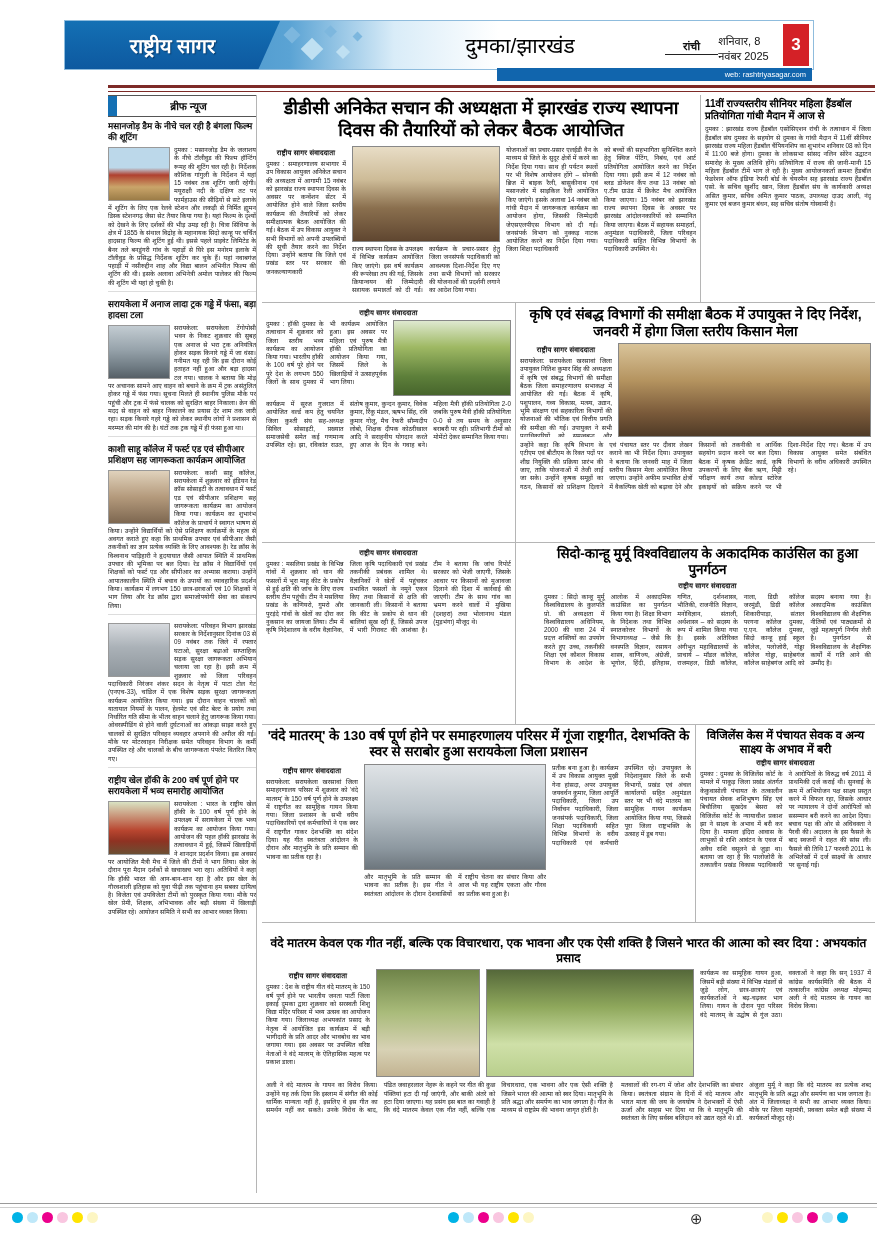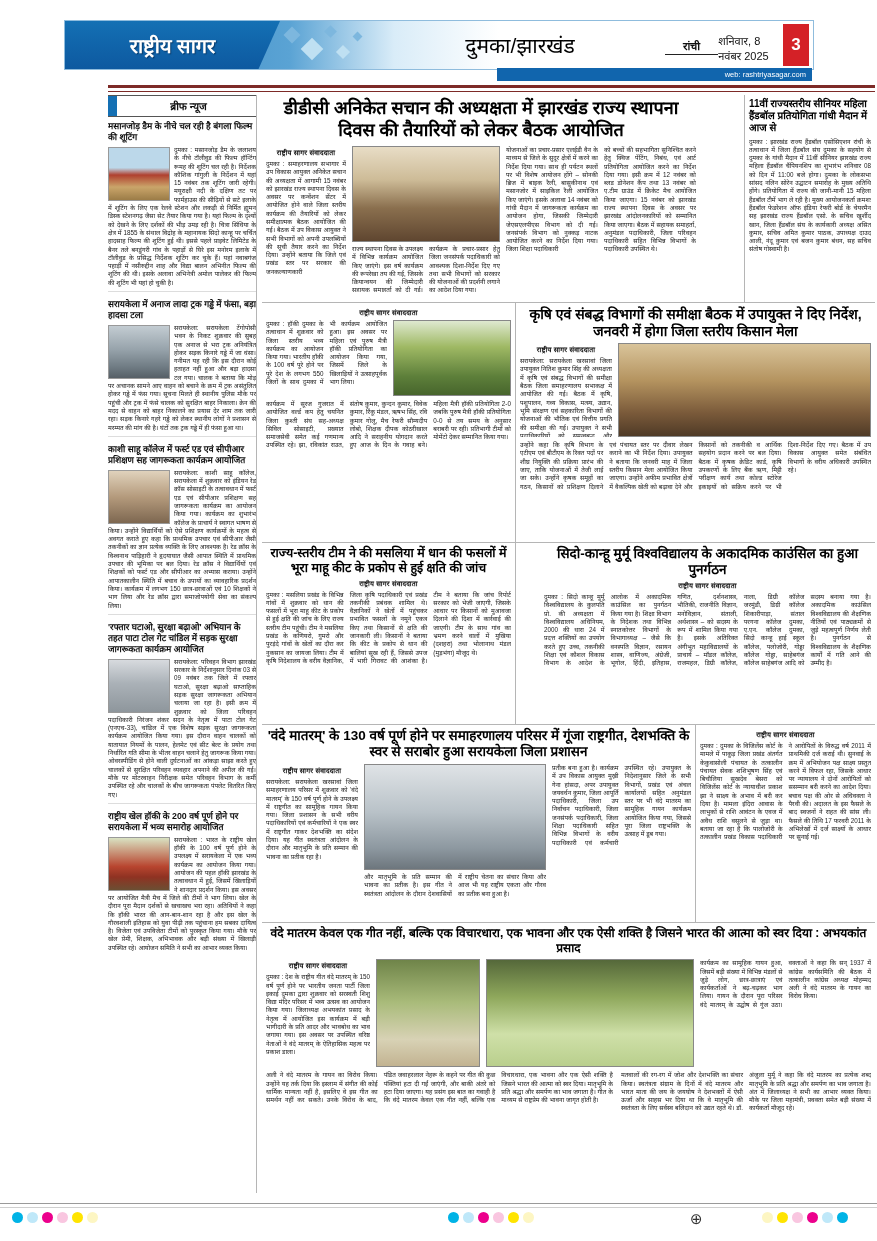--- a/index.html
+++ b/index.html
@@ -133,7 +133,7 @@
 
     <div class="maincol">
 
-      <div class="row first" style="height:207px;gap:44px;">
+      <div class="row first" style="height:207px;">
         <div class="story" style="flex:0 0 438px;">
           <div class="hl" style="font-size:18px;">डीडीसी अनिकेत सचान की अध्यक्षता में झारखंड राज्य स्थापना दिवस की तैयारियों को लेकर बैठक आयोजित</div>
           <div style="display:flex;gap:6px;margin-top:4px;height:146px;">

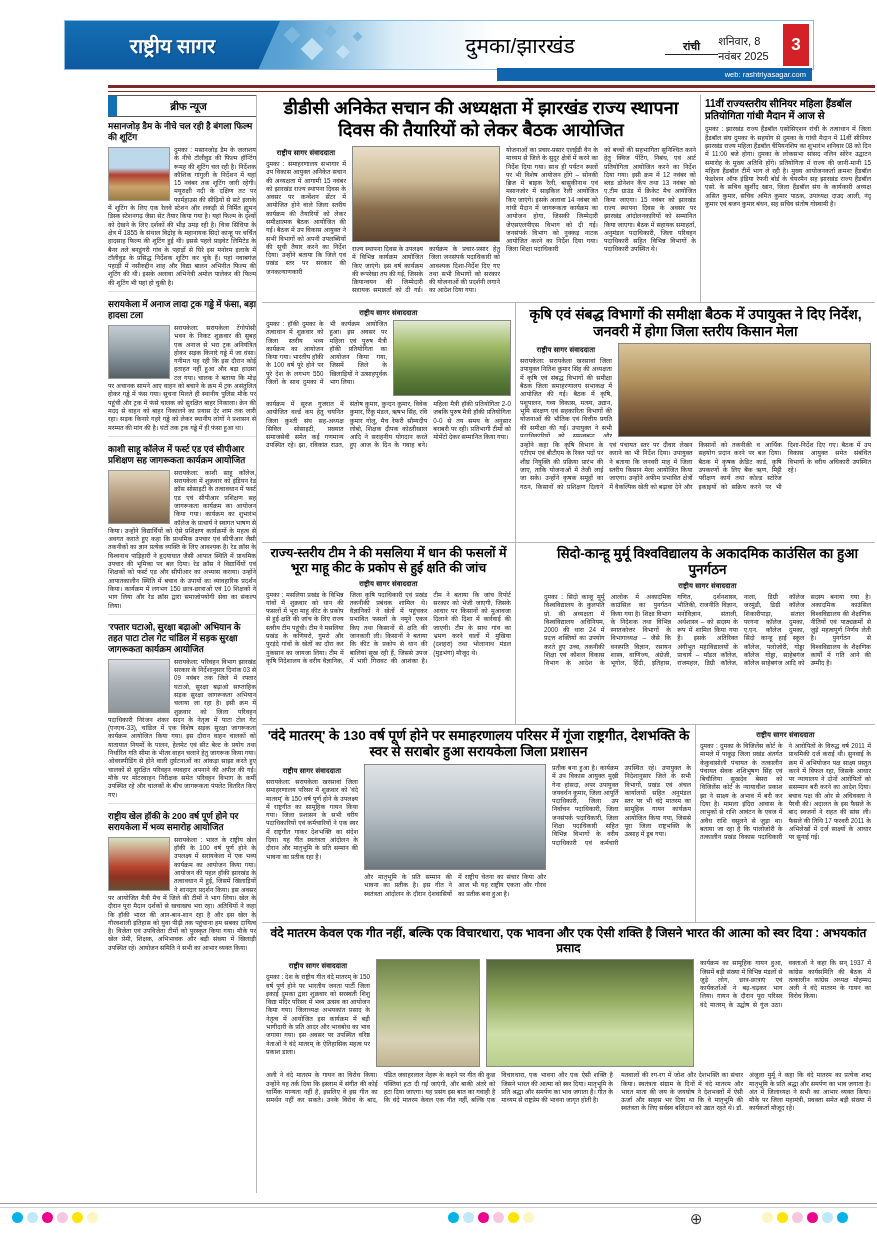--- a/index.html
+++ b/index.html
@@ -179,7 +179,6 @@
 
       <div class="row" style="height:182px;">
         <div class="story" style="flex:0 0 253px;">
-          <div class="hl" style="font-size:12.5px;">राज्य-स्तरीय टीम ने की मसलिया में धान की फसलों में भूरा माहू कीट के प्रकोप से हुई क्षति की जांच</div>
           <div class="byline">राष्ट्रीय सागर संवाददाता</div>
           <div class="txt mc3" style="height:134px;">दुमका : मसलिया प्रखंड के विभिन्न गांवों में शुक्रवार को धान की फसलों में भूरा माहू कीट के प्रकोप से हुई क्षति की जांच के लिए राज्य स्तरीय टीम पहुंची। टीम ने मसलिया प्रखंड के कणियरो, गुमरो और पुरड़ंदे गांवों के खेतों का दौरा कर नुकसान का जायजा लिया। टीम में कृषि निदेशालय के वरीय वैज्ञानिक, जिला कृषि पदाधिकारी एवं प्रखंड तकनीकी प्रबंधक शामिल थे। वैज्ञानिकों ने खेतों में पहुंचकर प्रभावित फसलों के नमूने एकत्र किए तथा किसानों से क्षति की जानकारी ली। किसानों ने बताया कि कीट के प्रकोप से धान की बालियां सूख रही हैं, जिससे उपज में भारी गिरावट की आशंका है। टीम ने बताया कि जांच रिपोर्ट सरकार को भेजी जाएगी, जिसके आधार पर किसानों को मुआवजा दिलाने की दिशा में कार्रवाई की जाएगी। टीम के साथ गांव का भ्रमण करने वालों में मुखिया (दशहरा) तथा भोलानाथ मंडल (मुड़भंगा) मौजूद थे।</div>
         </div>

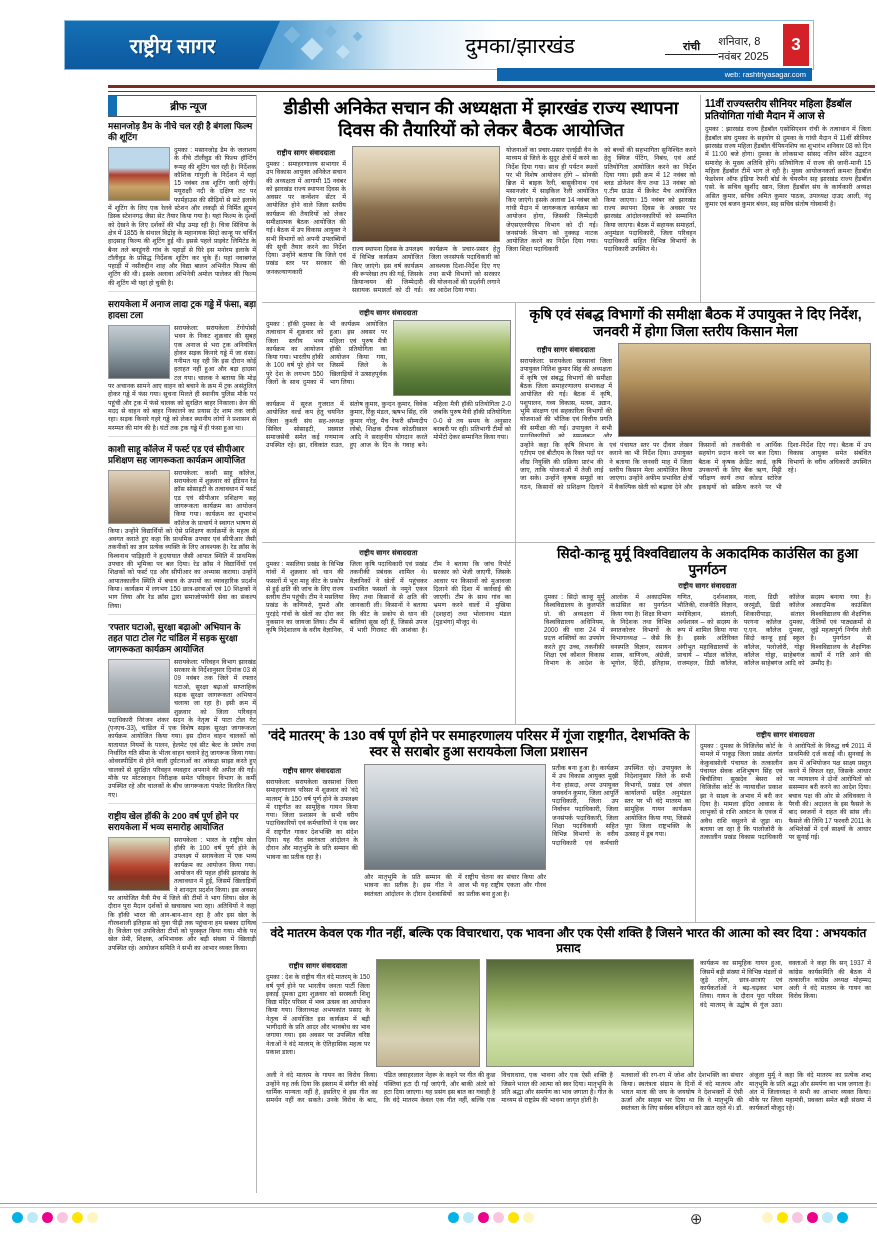--- a/index.html
+++ b/index.html
@@ -119,7 +119,6 @@
       </div>
 
       <div class="bitem">
-        <div class="bh">'रफ्तार घटाओ, सुरक्षा बढ़ाओ' अभियान के तहत पाटा टोल गेट चांडिल में सड़क सुरक्षा जागरूकता कार्यक्रम आयोजित</div>
         <div class="bimg ph-road"></div>
         <div class="bbody">सरायकेला: परिवहन विभाग झारखंड सरकार के निर्देशानुसार दिनांक 03 से 09 नवंबर तक जिले में रफ्तार घटाओ, सुरक्षा बढ़ाओ साप्ताहिक सड़क सुरक्षा जागरूकता अभियान चलाया जा रहा है। इसी क्रम में शुक्रवार को जिला परिवहन पदाधिकारी निरंजन शंकर सदन के नेतृत्व में पाटा टोल गेट (एनएच-33), चांडिल में एक विशेष सड़क सुरक्षा जागरूकता कार्यक्रम आयोजित किया गया। इस दौरान वाहन चालकों को यातायात नियमों के पालन, हेलमेट एवं सीट बेल्ट के प्रयोग तथा निर्धारित गति सीमा के भीतर वाहन चलाने हेतु जागरूक किया गया। ओवरस्पीडिंग से होने वाली दुर्घटनाओं का आंकड़ा साझा करते हुए चालकों से सुरक्षित परिवहन व्यवहार अपनाने की अपील की गई। मौके पर मोटरवाहन निरीक्षक समेत परिवहन विभाग के कर्मी उपस्थित रहे और चालकों के बीच जागरूकता पंपलेट वितरित किए गए।</div>
       </div>

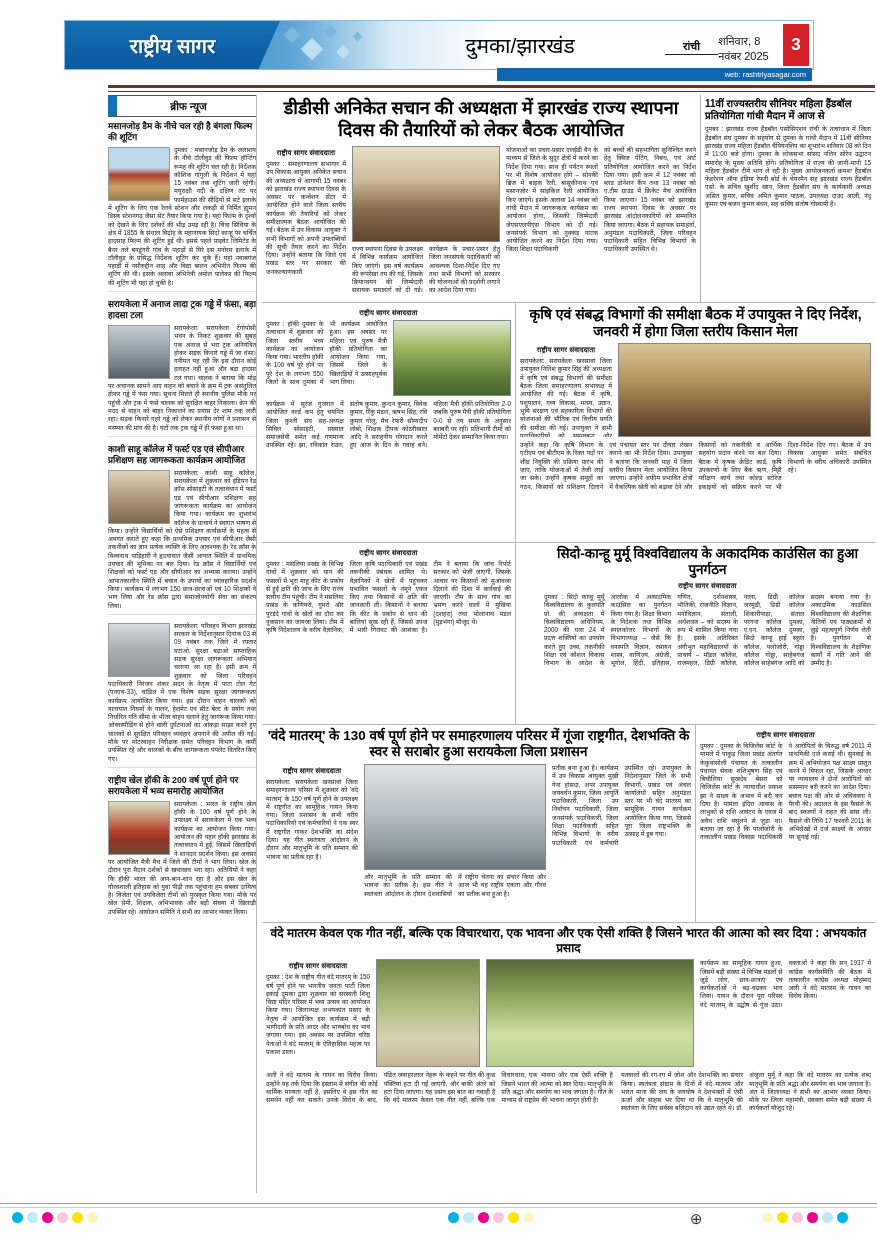--- a/index.html
+++ b/index.html
@@ -204,6 +204,7 @@
           </div>
         </div>
         <div class="story vsep" style="flex:1;">
+          <div class="hl" style="font-size:11.5px;">विजिलेंस केस में पंचायत सेवक व अन्य साक्ष्य के अभाव में बरी</div>
           <div class="byline">राष्ट्रीय सागर संवाददाता</div>
           <div class="txt mc2" style="height:152px;">दुमका : दुमका के विजिलेंस कोर्ट के मामले में पाकुड़ जिला प्रखंड अंतर्गत केकुवासोली पंचायत के तत्कालीन पंचायत सेवक शशिभूषण सिंह एवं बिचौलिया सुखदेव बेसरा को विजिलेंस कोर्ट के न्यायाधीश प्रकाश झा ने साक्ष्य के अभाव में बरी कर दिया है। मामला इंदिरा आवास के लाभुकों से राशि आवंटन के एवज में अवैध राशि वसूलने से जुड़ा था। बताया जा रहा है कि पालोजोरी के तत्कालीन प्रखंड विकास पदाधिकारी ने आरोपितों के विरुद्ध वर्ष 2011 में प्राथमिकी दर्ज कराई थी। सुनवाई के क्रम में अभियोजन पक्ष साक्ष्य प्रस्तुत करने में विफल रहा, जिसके आधार पर न्यायालय ने दोनों आरोपितों को ससम्मान बरी करने का आदेश दिया। बचाव पक्ष की ओर से अधिवक्ता ने पैरवी की। अदालत के इस फैसले के बाद स्वजनों ने राहत की सांस ली। फैसले की तिथि 17 फरवरी 2011 के अभिलेखों में दर्ज साक्ष्यों के आधार पर सुनाई गई।</div>
         </div>

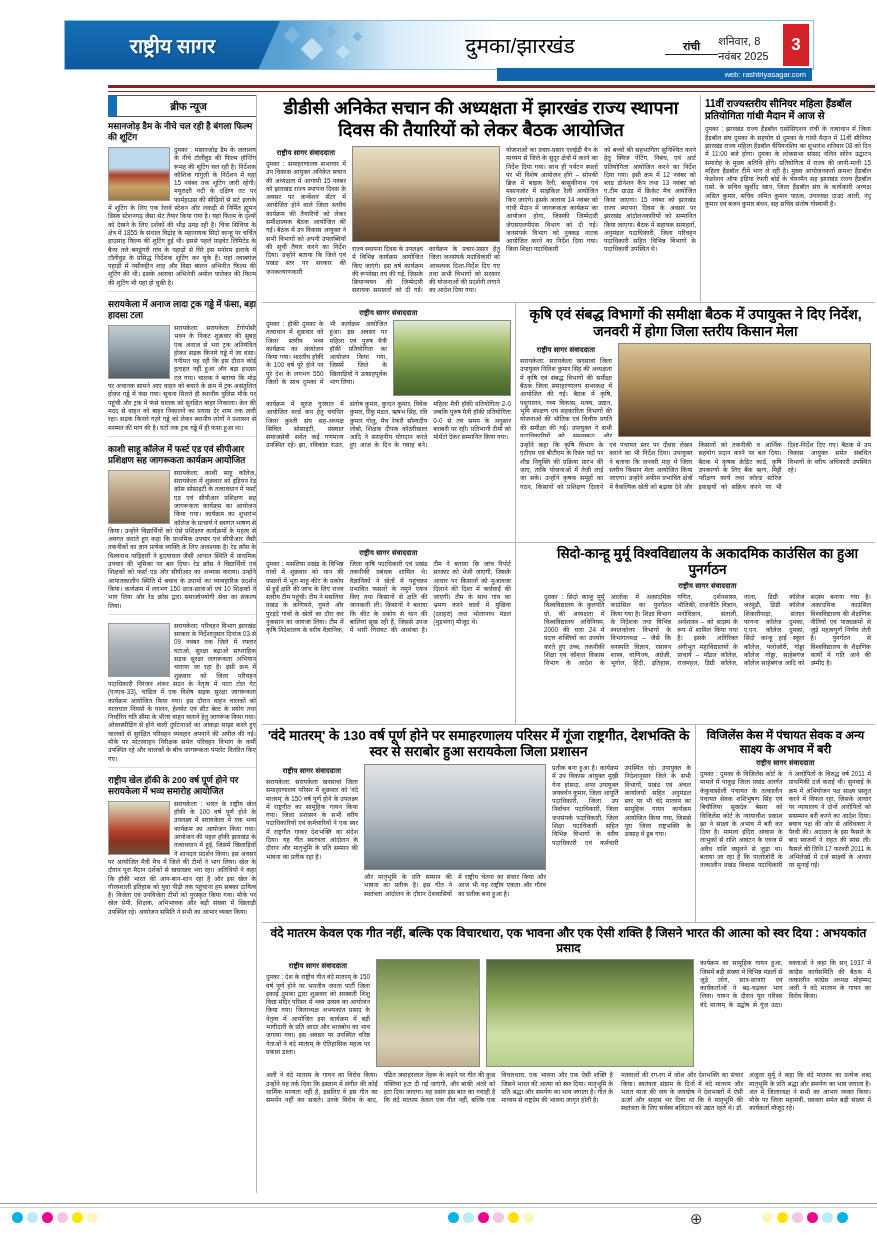--- a/index.html
+++ b/index.html
@@ -212,7 +212,7 @@
 
       <div class="row" style="height:266px;">
         <div class="story" style="flex:1;">
-          <div class="hl" style="font-size:12px;margin-top:0;">वंदे मातरम केवल एक गीत नहीं, बल्कि एक विचारधारा, एक भावना और एक ऐसी शक्ति है जिसने भारत की आत्मा को स्वर दिया : अभयकांत प्रसाद</div>
+          <div class="hl" style="font-size:12px;margin-top:10px;">वंदे मातरम केवल एक गीत नहीं, बल्कि एक विचारधारा, एक भावना और एक ऐसी शक्ति है जिसने भारत की आत्मा को स्वर दिया : अभयकांत प्रसाद</div>
           <div style="display:flex;gap:6px;margin-top:4px;height:108px;">
             <div style="flex:0 0 104px;display:flex;flex-direction:column;">
               <div class="byline">राष्ट्रीय सागर संवाददाता</div>

